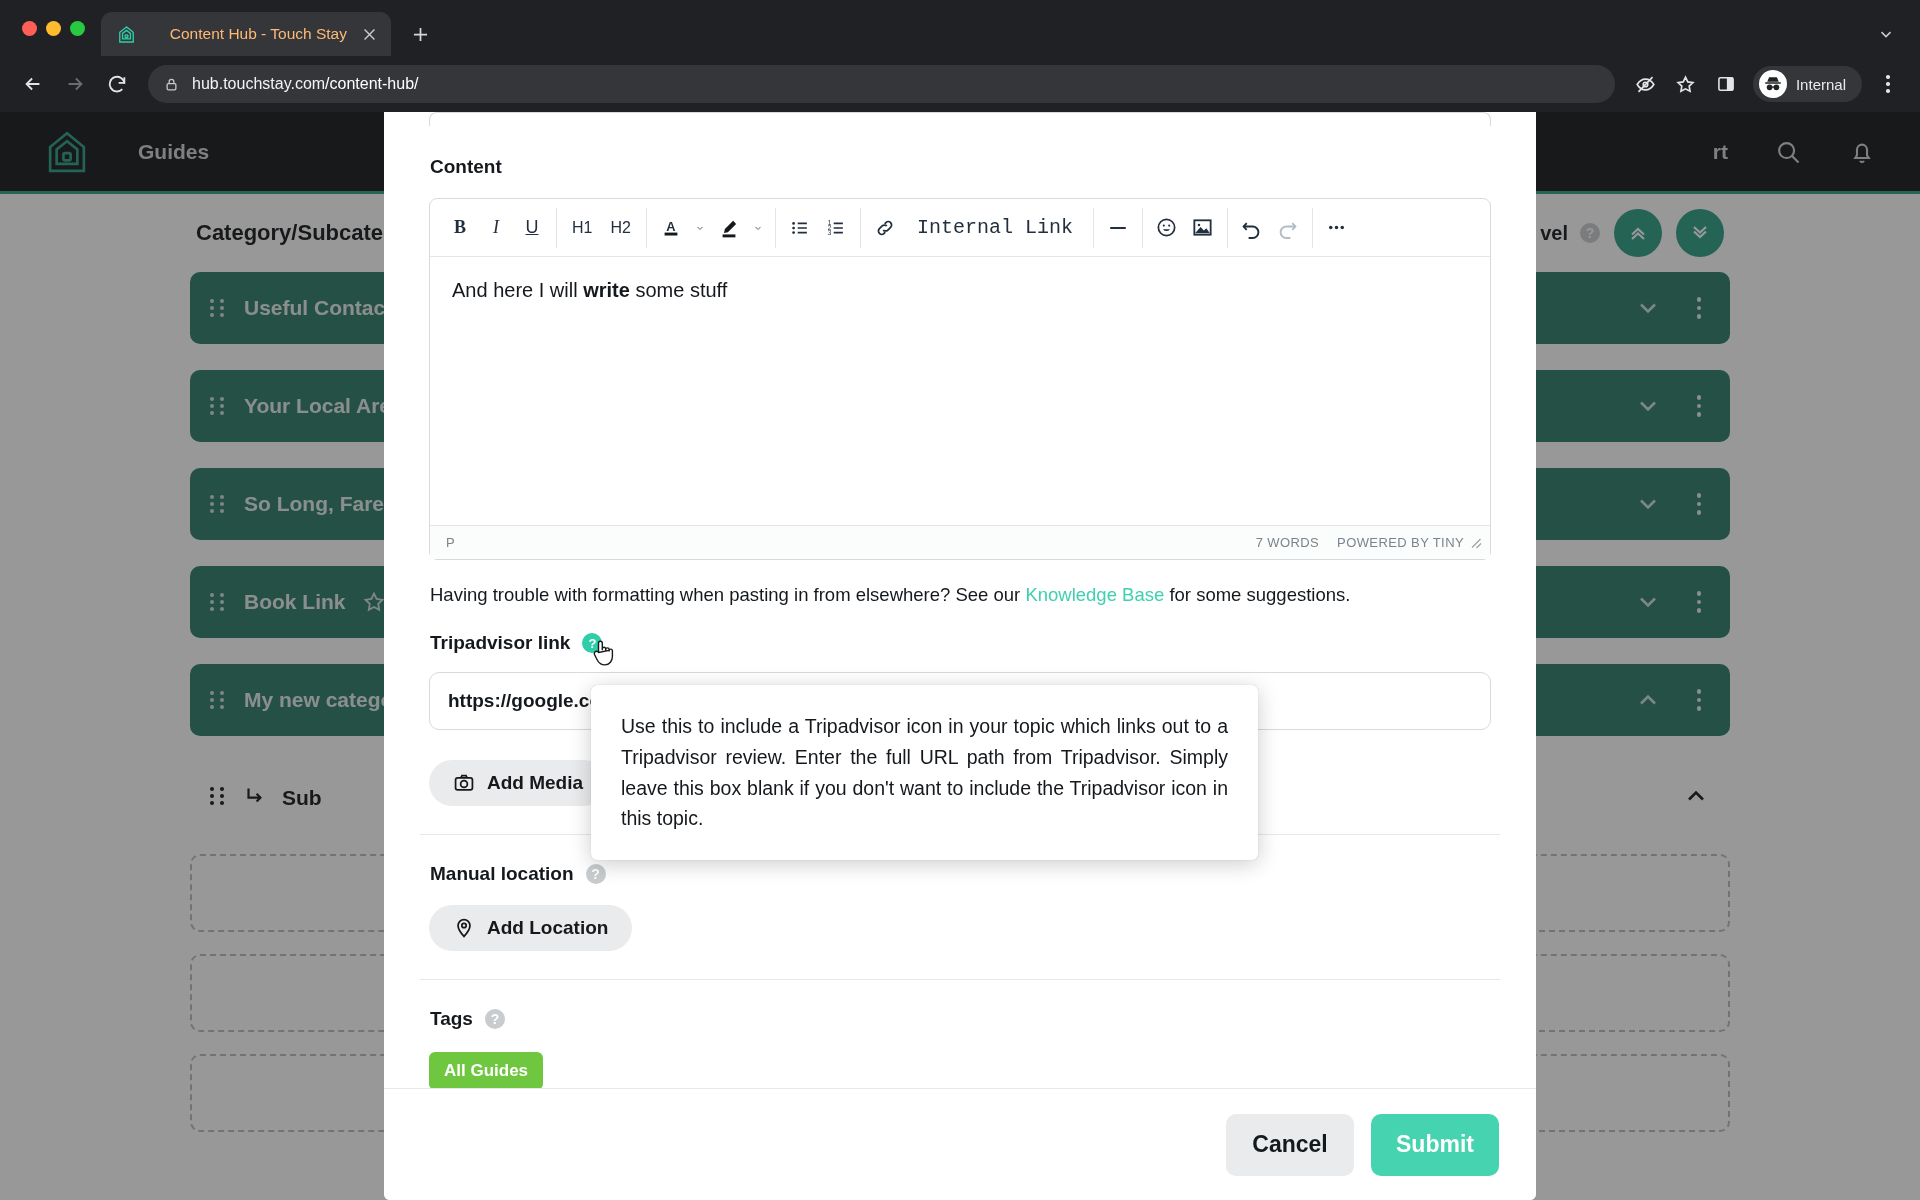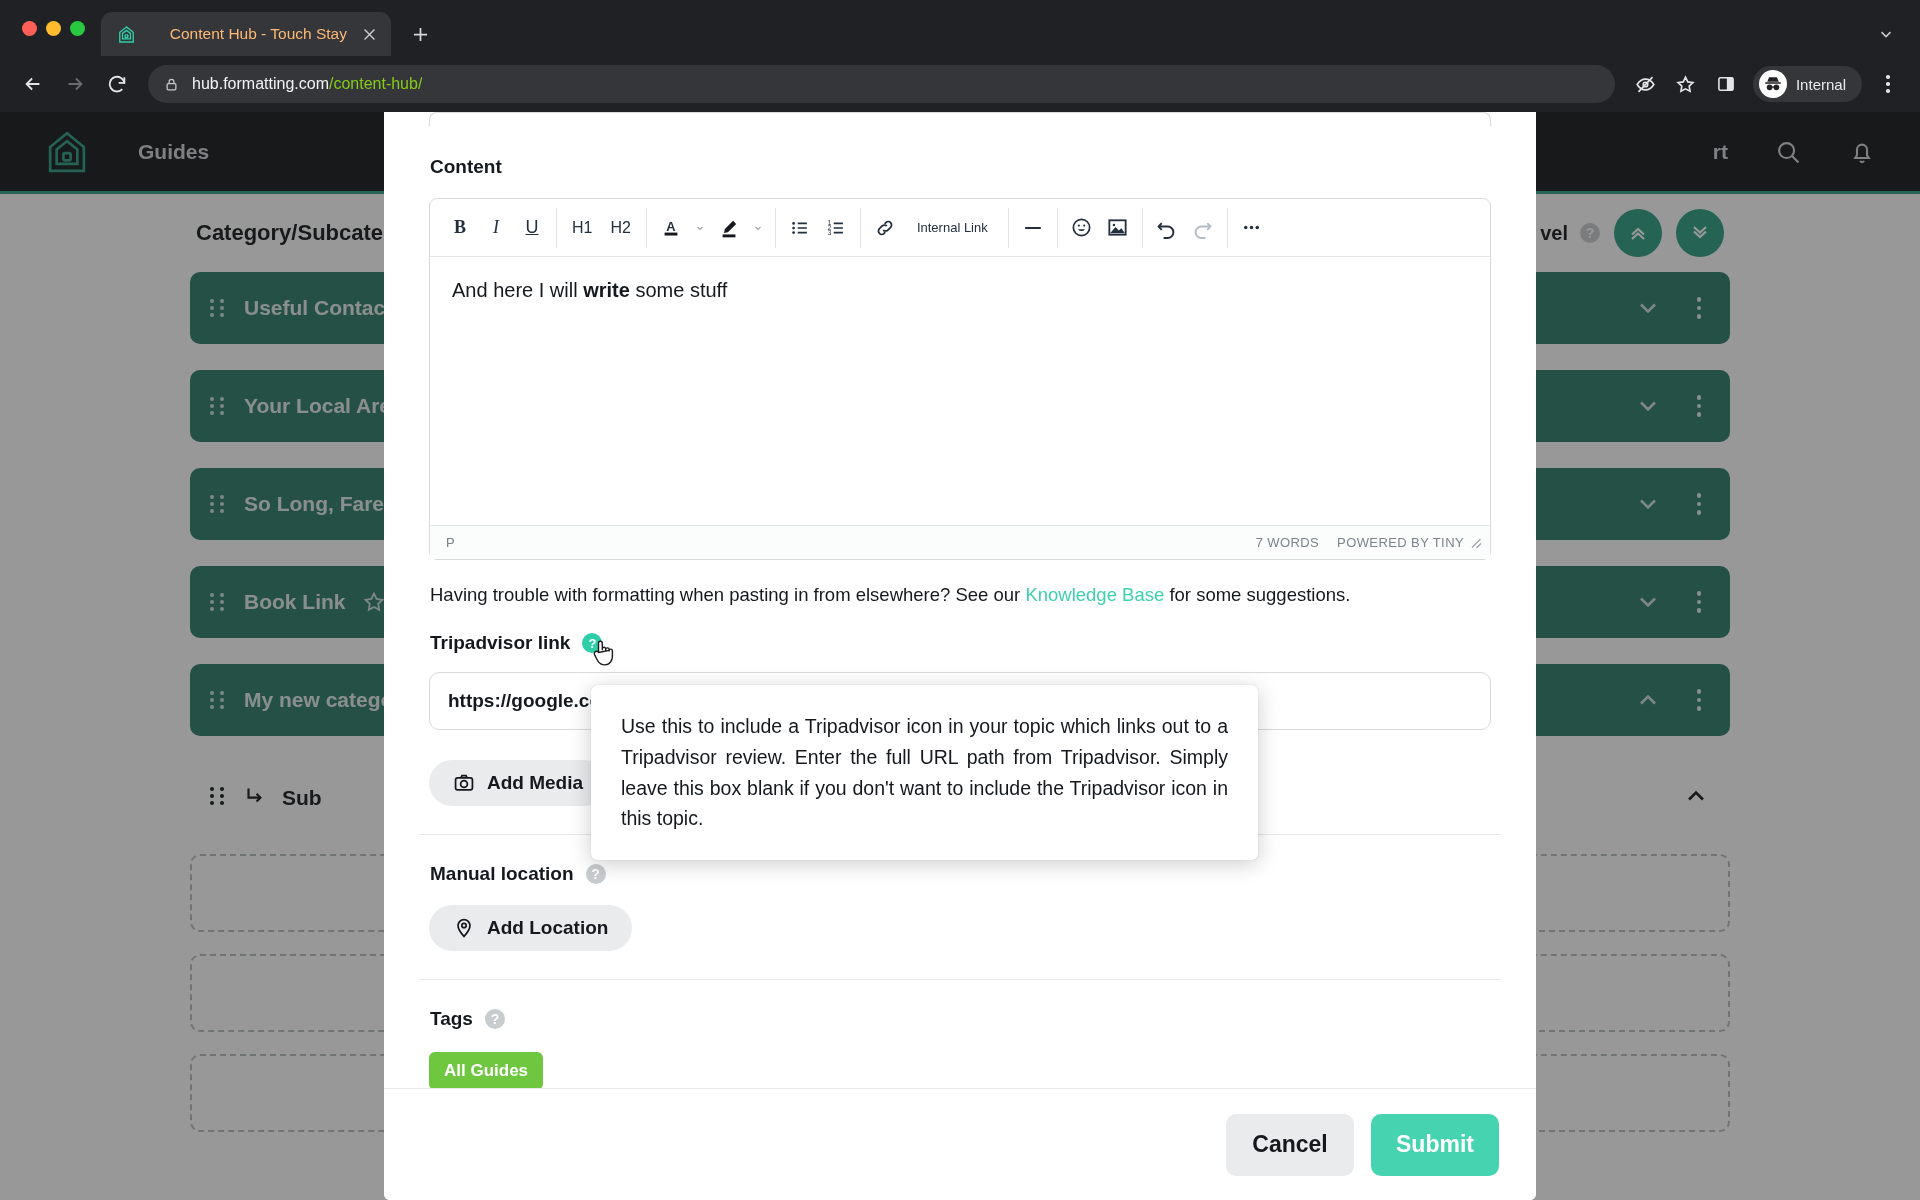--- a/index.html
+++ b/index.html
@@ -396,7 +396,7 @@
         </svg>
       </span>
       <span id="omnibox-url">
-        <span class="url-host">hub.formatting.com</span><span class="url-path">/content-hub/</span>
+        <span class="url-host">hub.touchstay.com</span><span class="url-path">/content-hub/</span>
       </span>
     </div>
 

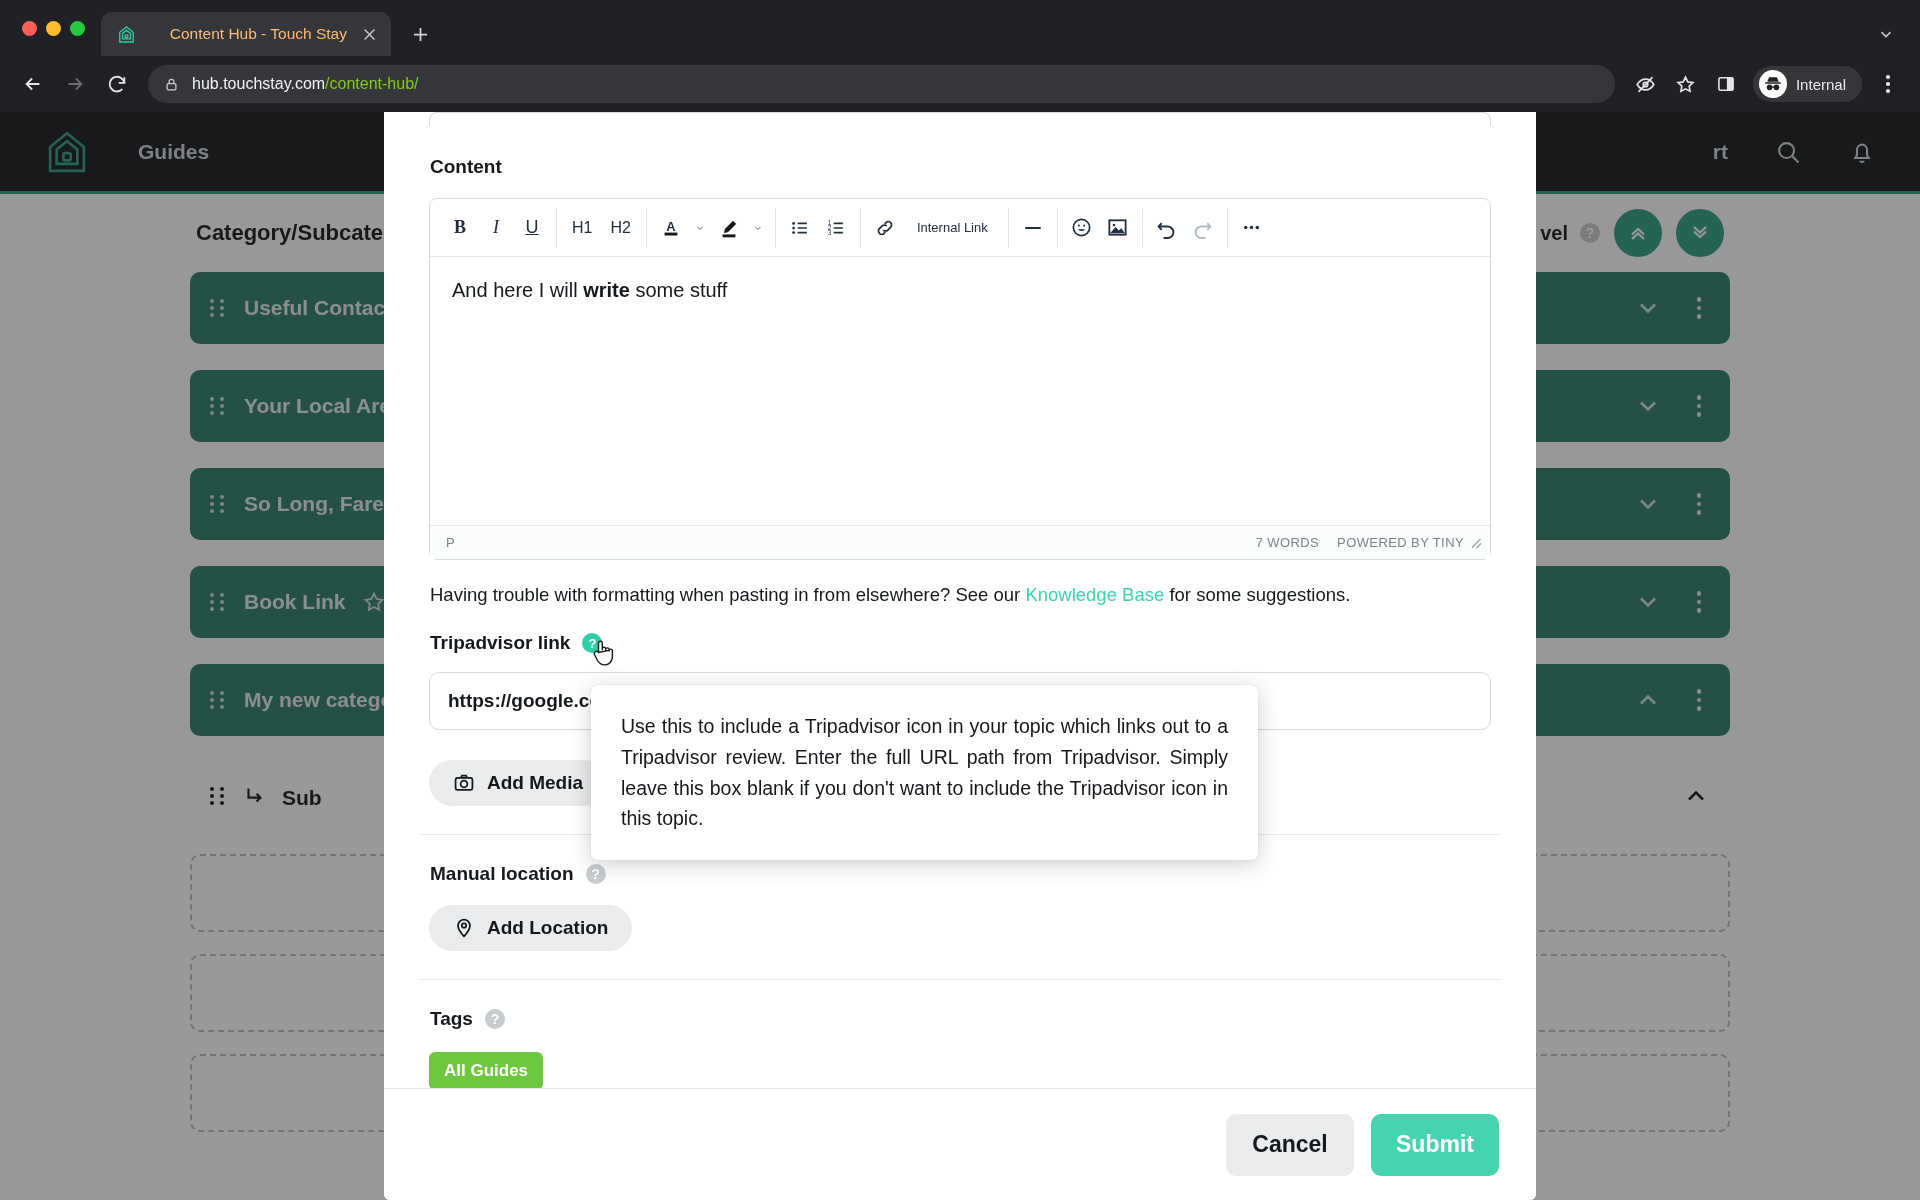--- a/index.html
+++ b/index.html
@@ -76,7 +76,7 @@
     overflow: hidden; text-overflow: ellipsis;
   }
   #omnibox-url .url-host { color: #f1f3f4; }
-  #omnibox-url .url-path { color: #84cc16; }
+  #omnibox-url .url-path { color: #ffffff; }
   #omnibox-actions { display: flex; align-items: center; gap: 2px; }
   #incognito-pill {
     height: 36px; background: #35363a; border-radius: 18px;

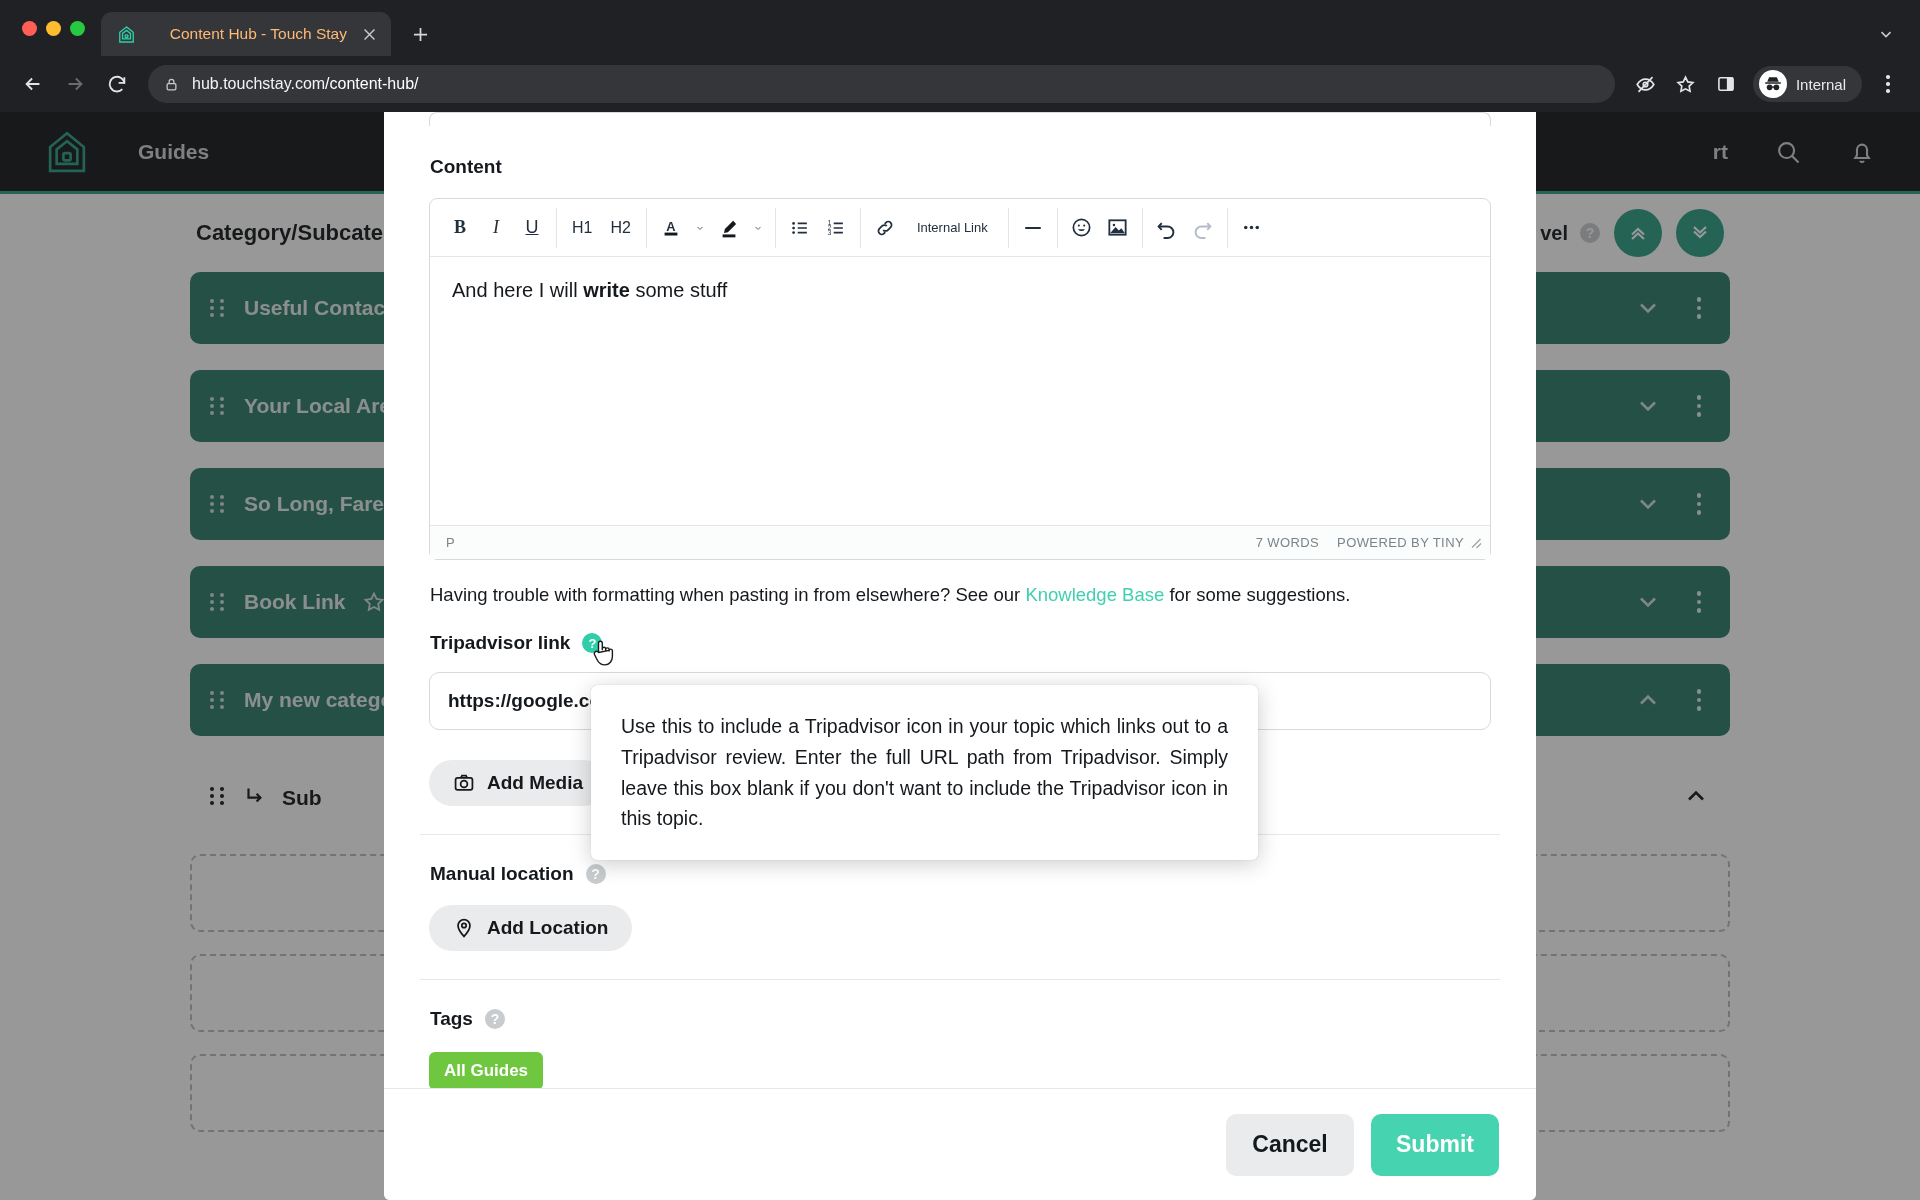--- a/index.html
+++ b/index.html
@@ -235,7 +235,7 @@
     font-size: 18px; white-space: nowrap;
   }
   .tb-btn.text-btn { font-size: 16px; font-weight: 500; padding: 0 9px; }
-  .tb-btn.label-btn { font-size: 13px; padding: 0 14px; }
+  .tb-btn.label-btn { font-size: 20px; padding: 0 14px; font-family: Liberation Mono, monospace; }
   .tb-chev { min-width: 22px; width: 22px; color: #4a5560; }
   .tb-btn.disabled { color: #b3bcc4; }
 

